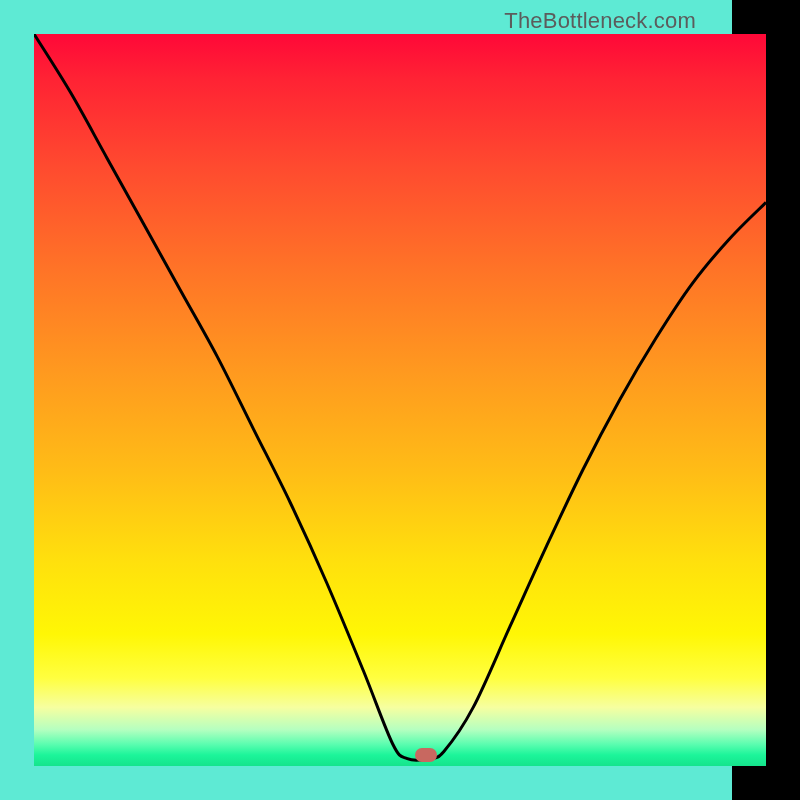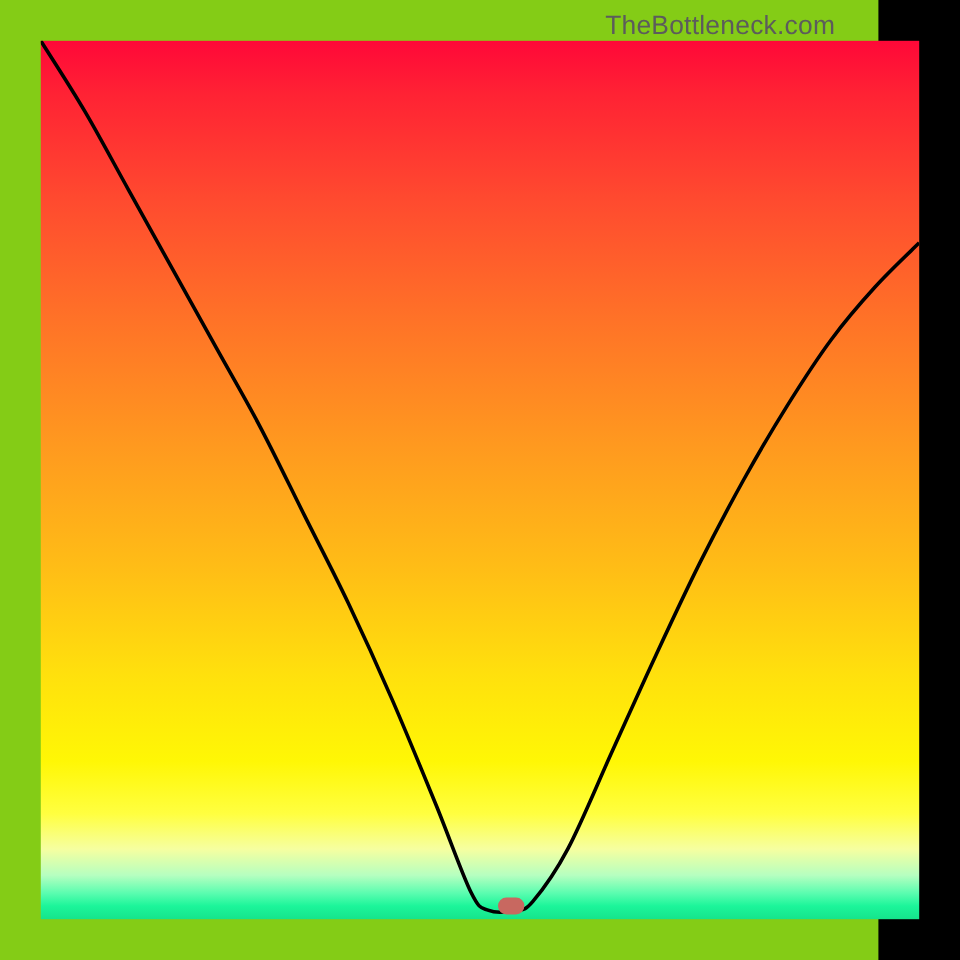--- a/index.html
+++ b/index.html
@@ -15,7 +15,7 @@
     position: relative;
     width: 732px;
     height: 800px;
-    background: #84cc16;
+    background: #5eead4;
   }
   .plot-area {
     position: absolute;

